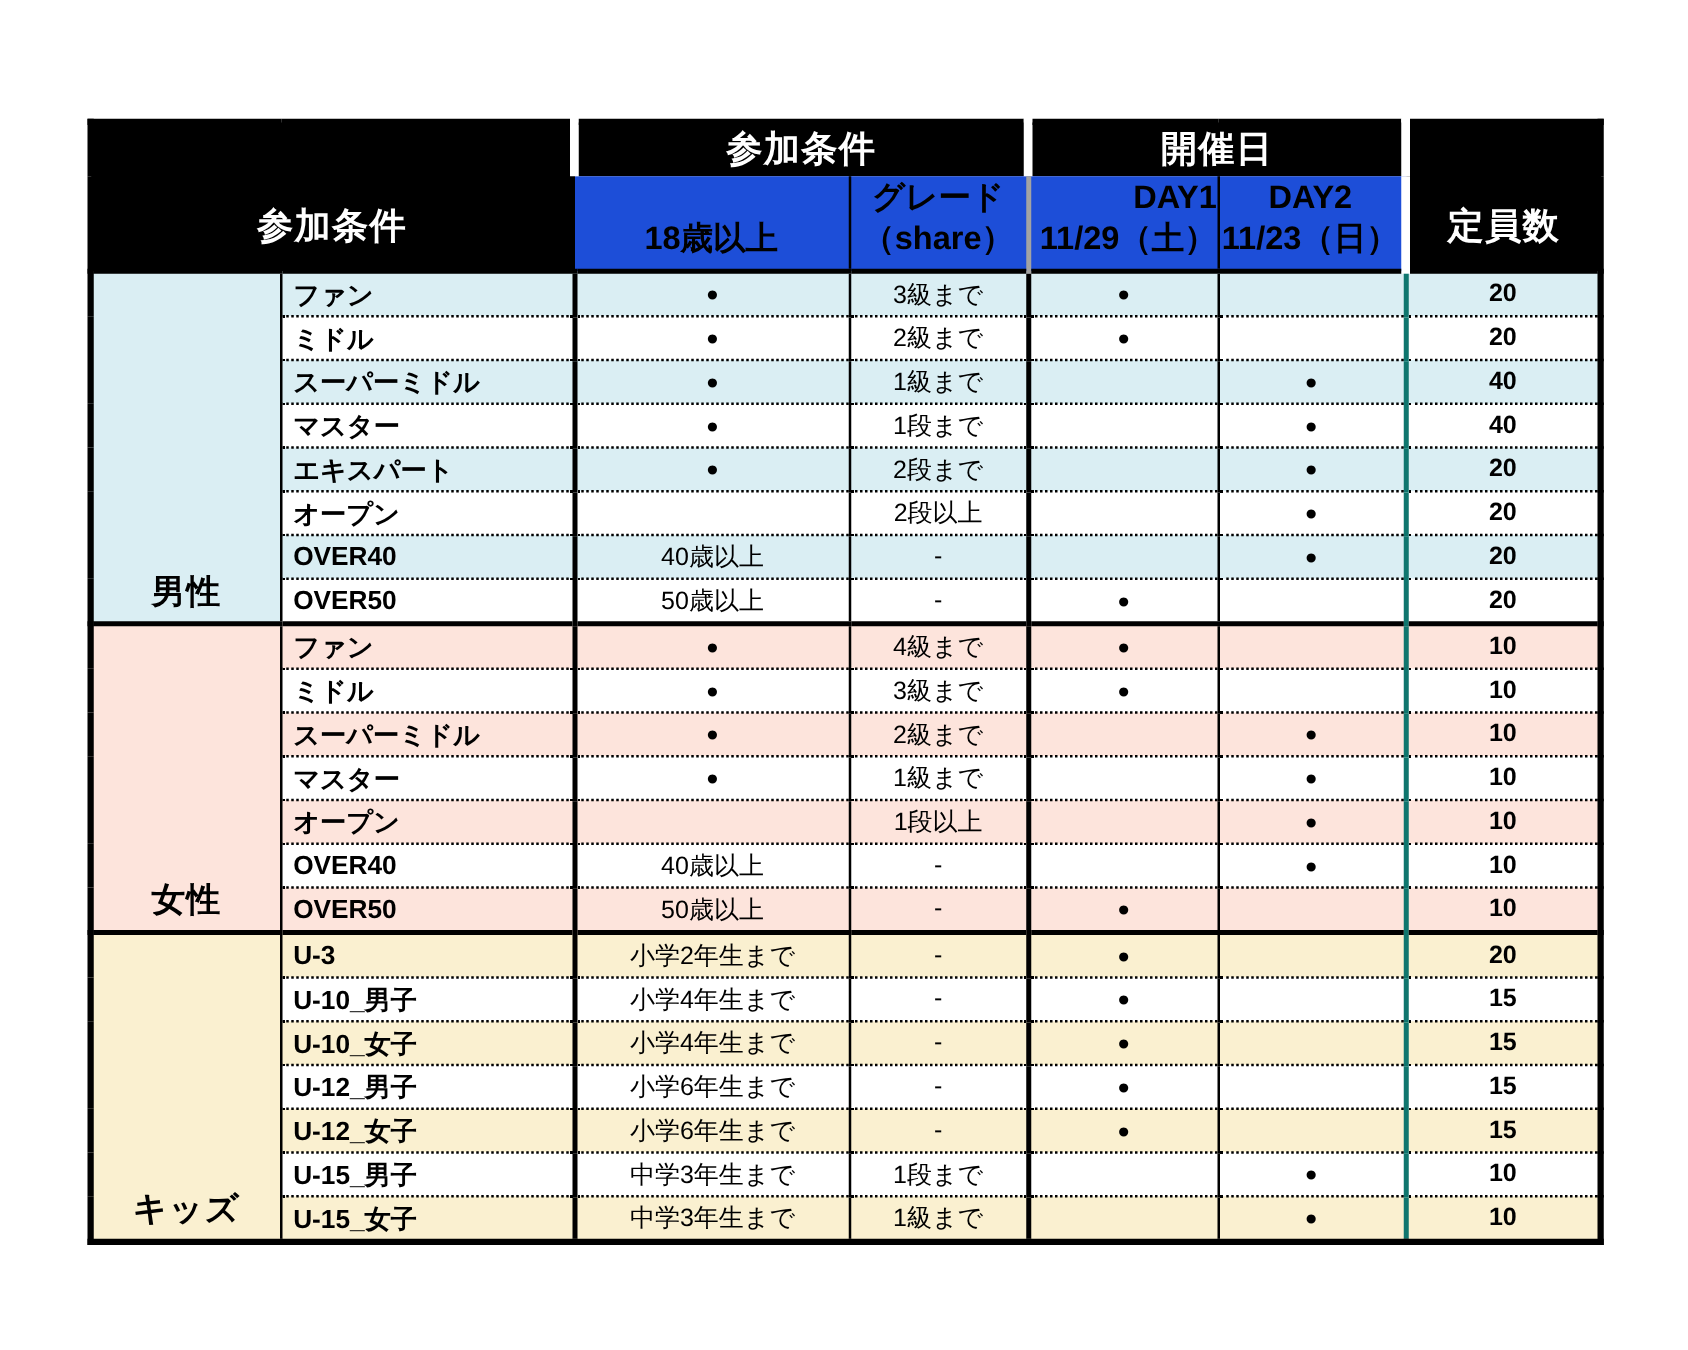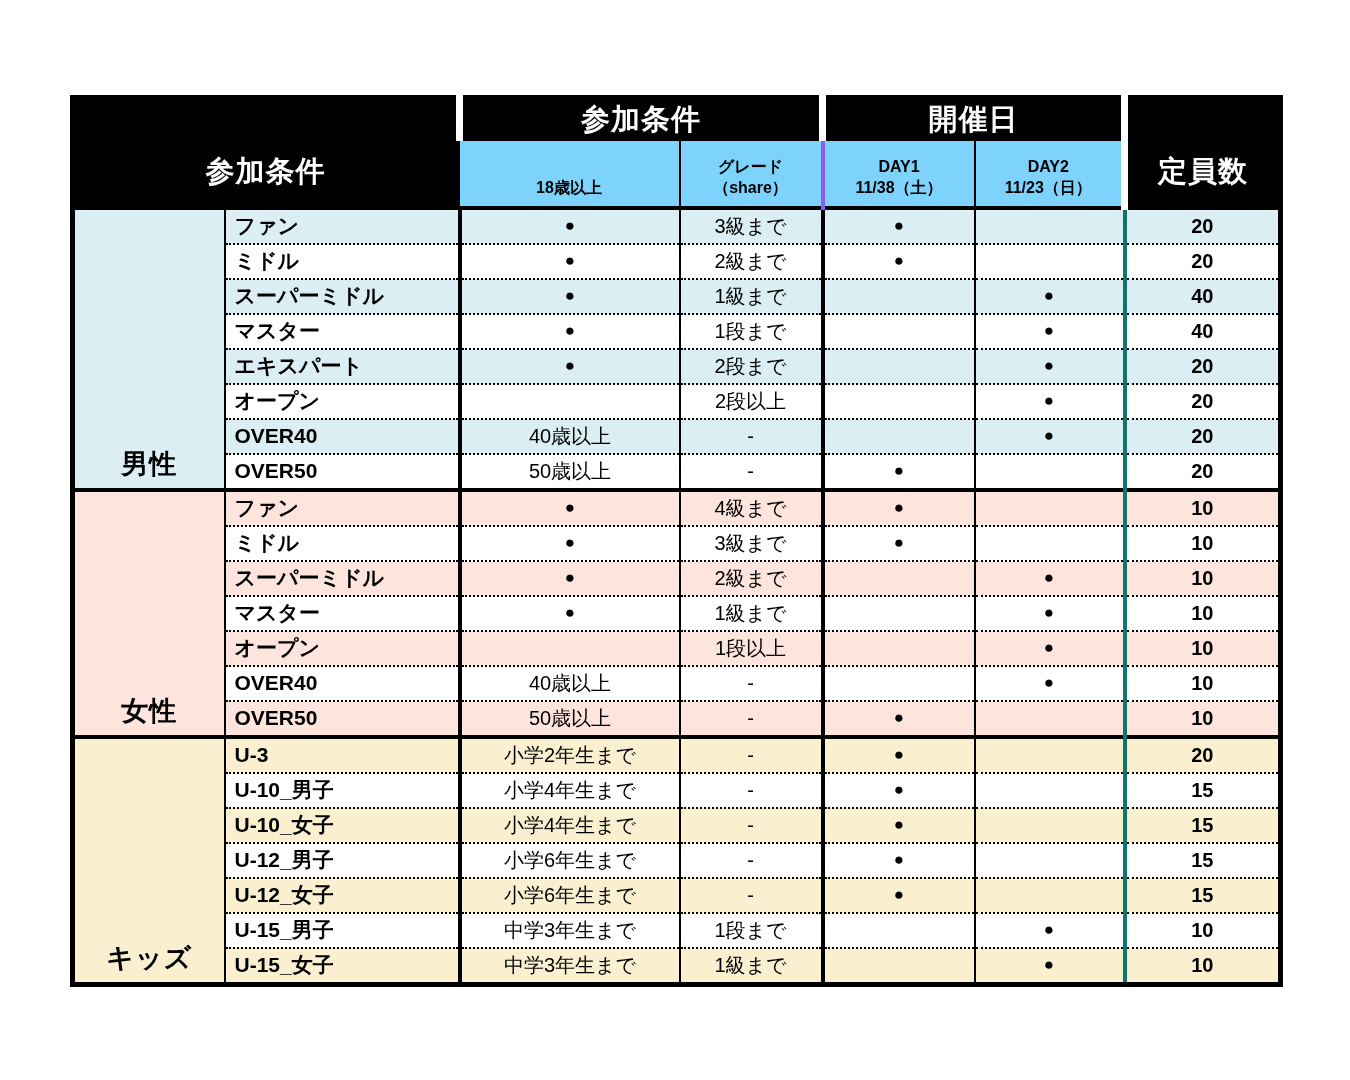--- a/index.html
+++ b/index.html
@@ -41,9 +41,9 @@
   th.band { vertical-align: middle; text-align: center; }
   .gap-left { border-left: 7px solid #fff; }
   th.sub {
-    background: #7dd3fc;
+    background: #1d4ed8;
     color: #000;
-    font-size: 16px;
+    font-size: 26px;
     line-height: 1.3;
     vertical-align: bottom;
     padding-bottom: 7px;

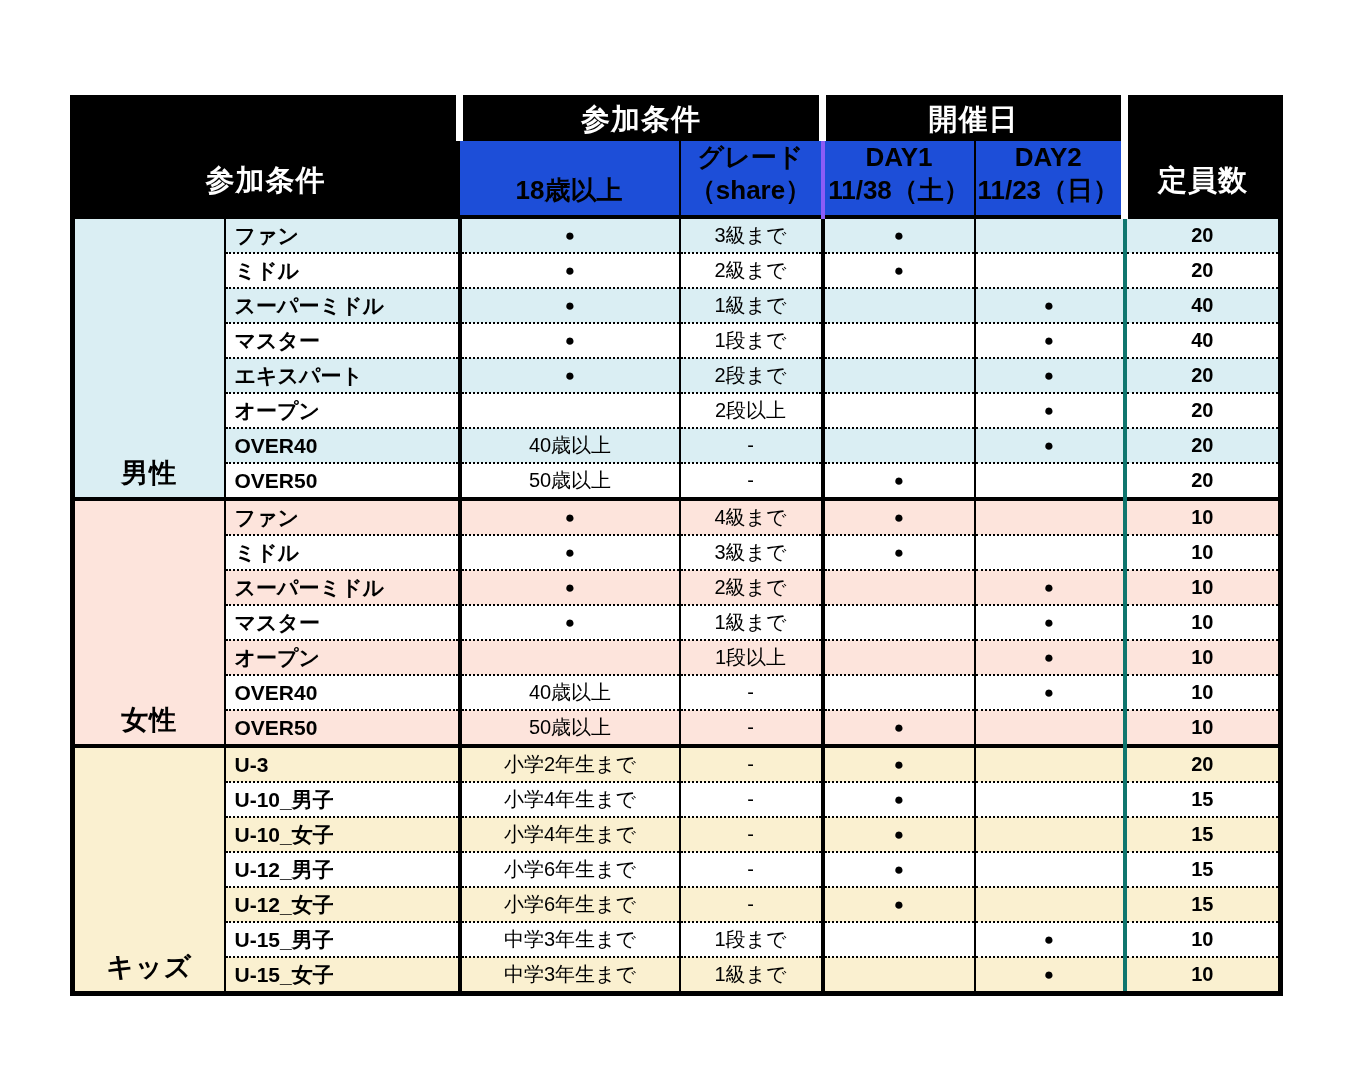--- a/index.html
+++ b/index.html
@@ -49,7 +49,7 @@
     padding-bottom: 7px;
   }
   .thin-l  { border-left: 2px solid #000; }
-  .thick-l { border-left: 4px solid #8b5cf6; }
+  .thick-l { border-left: 4px solid #a3a3a3; text-align: right; }
   
   tbody td {
     height: 33px;

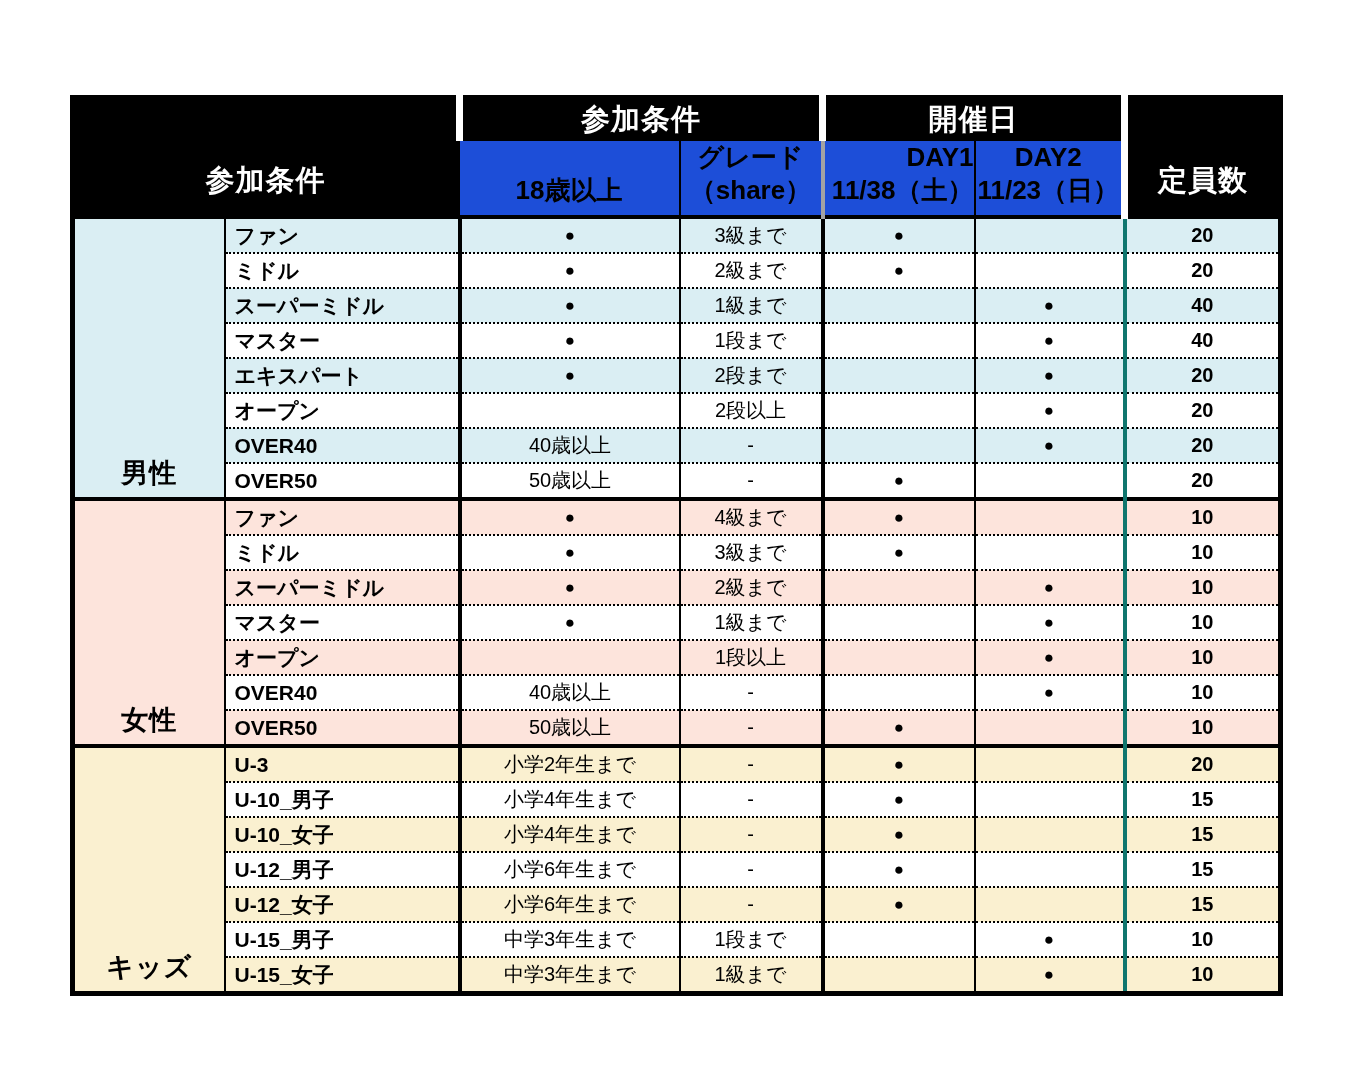--- a/index.html
+++ b/index.html
@@ -114,7 +114,7 @@
         </th>
         <th class="sub thick-l">
           <span>DAY1</span><br>
-          <span>11/38（土）</span>
+          <span>11/29（土）</span>
         </th>
         <th class="sub thin-l">
           <span>DAY2</span><br>

